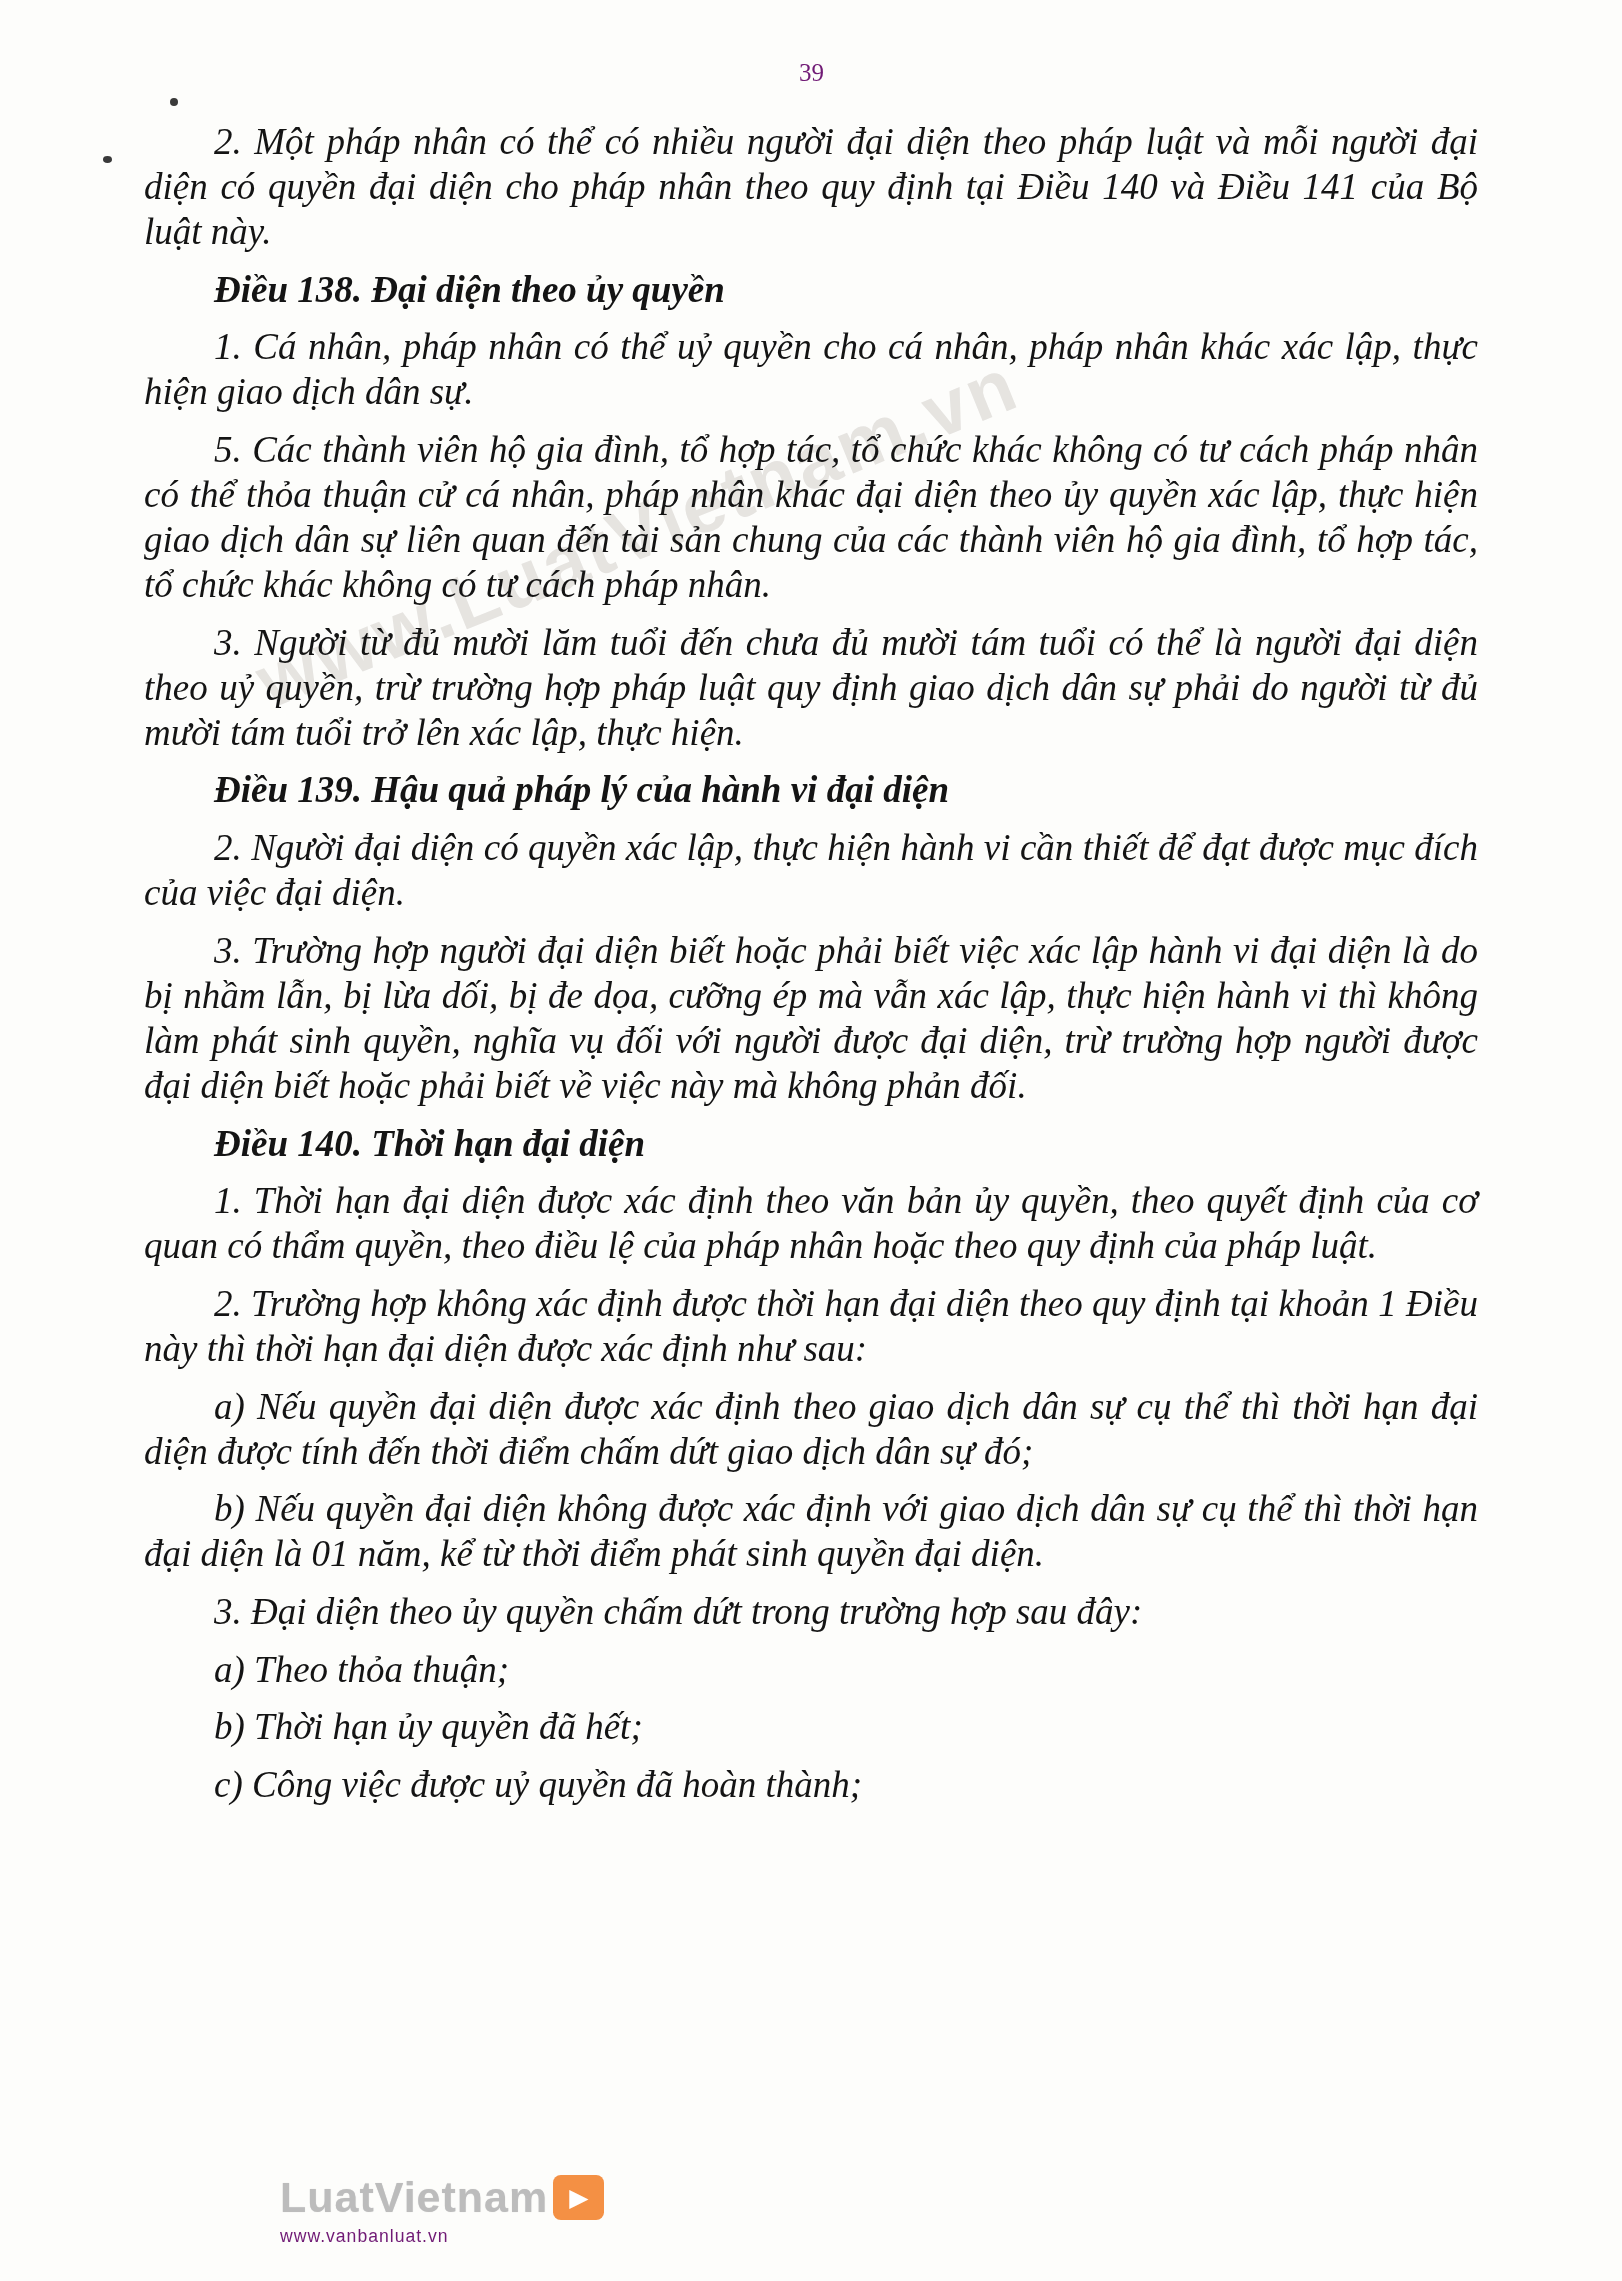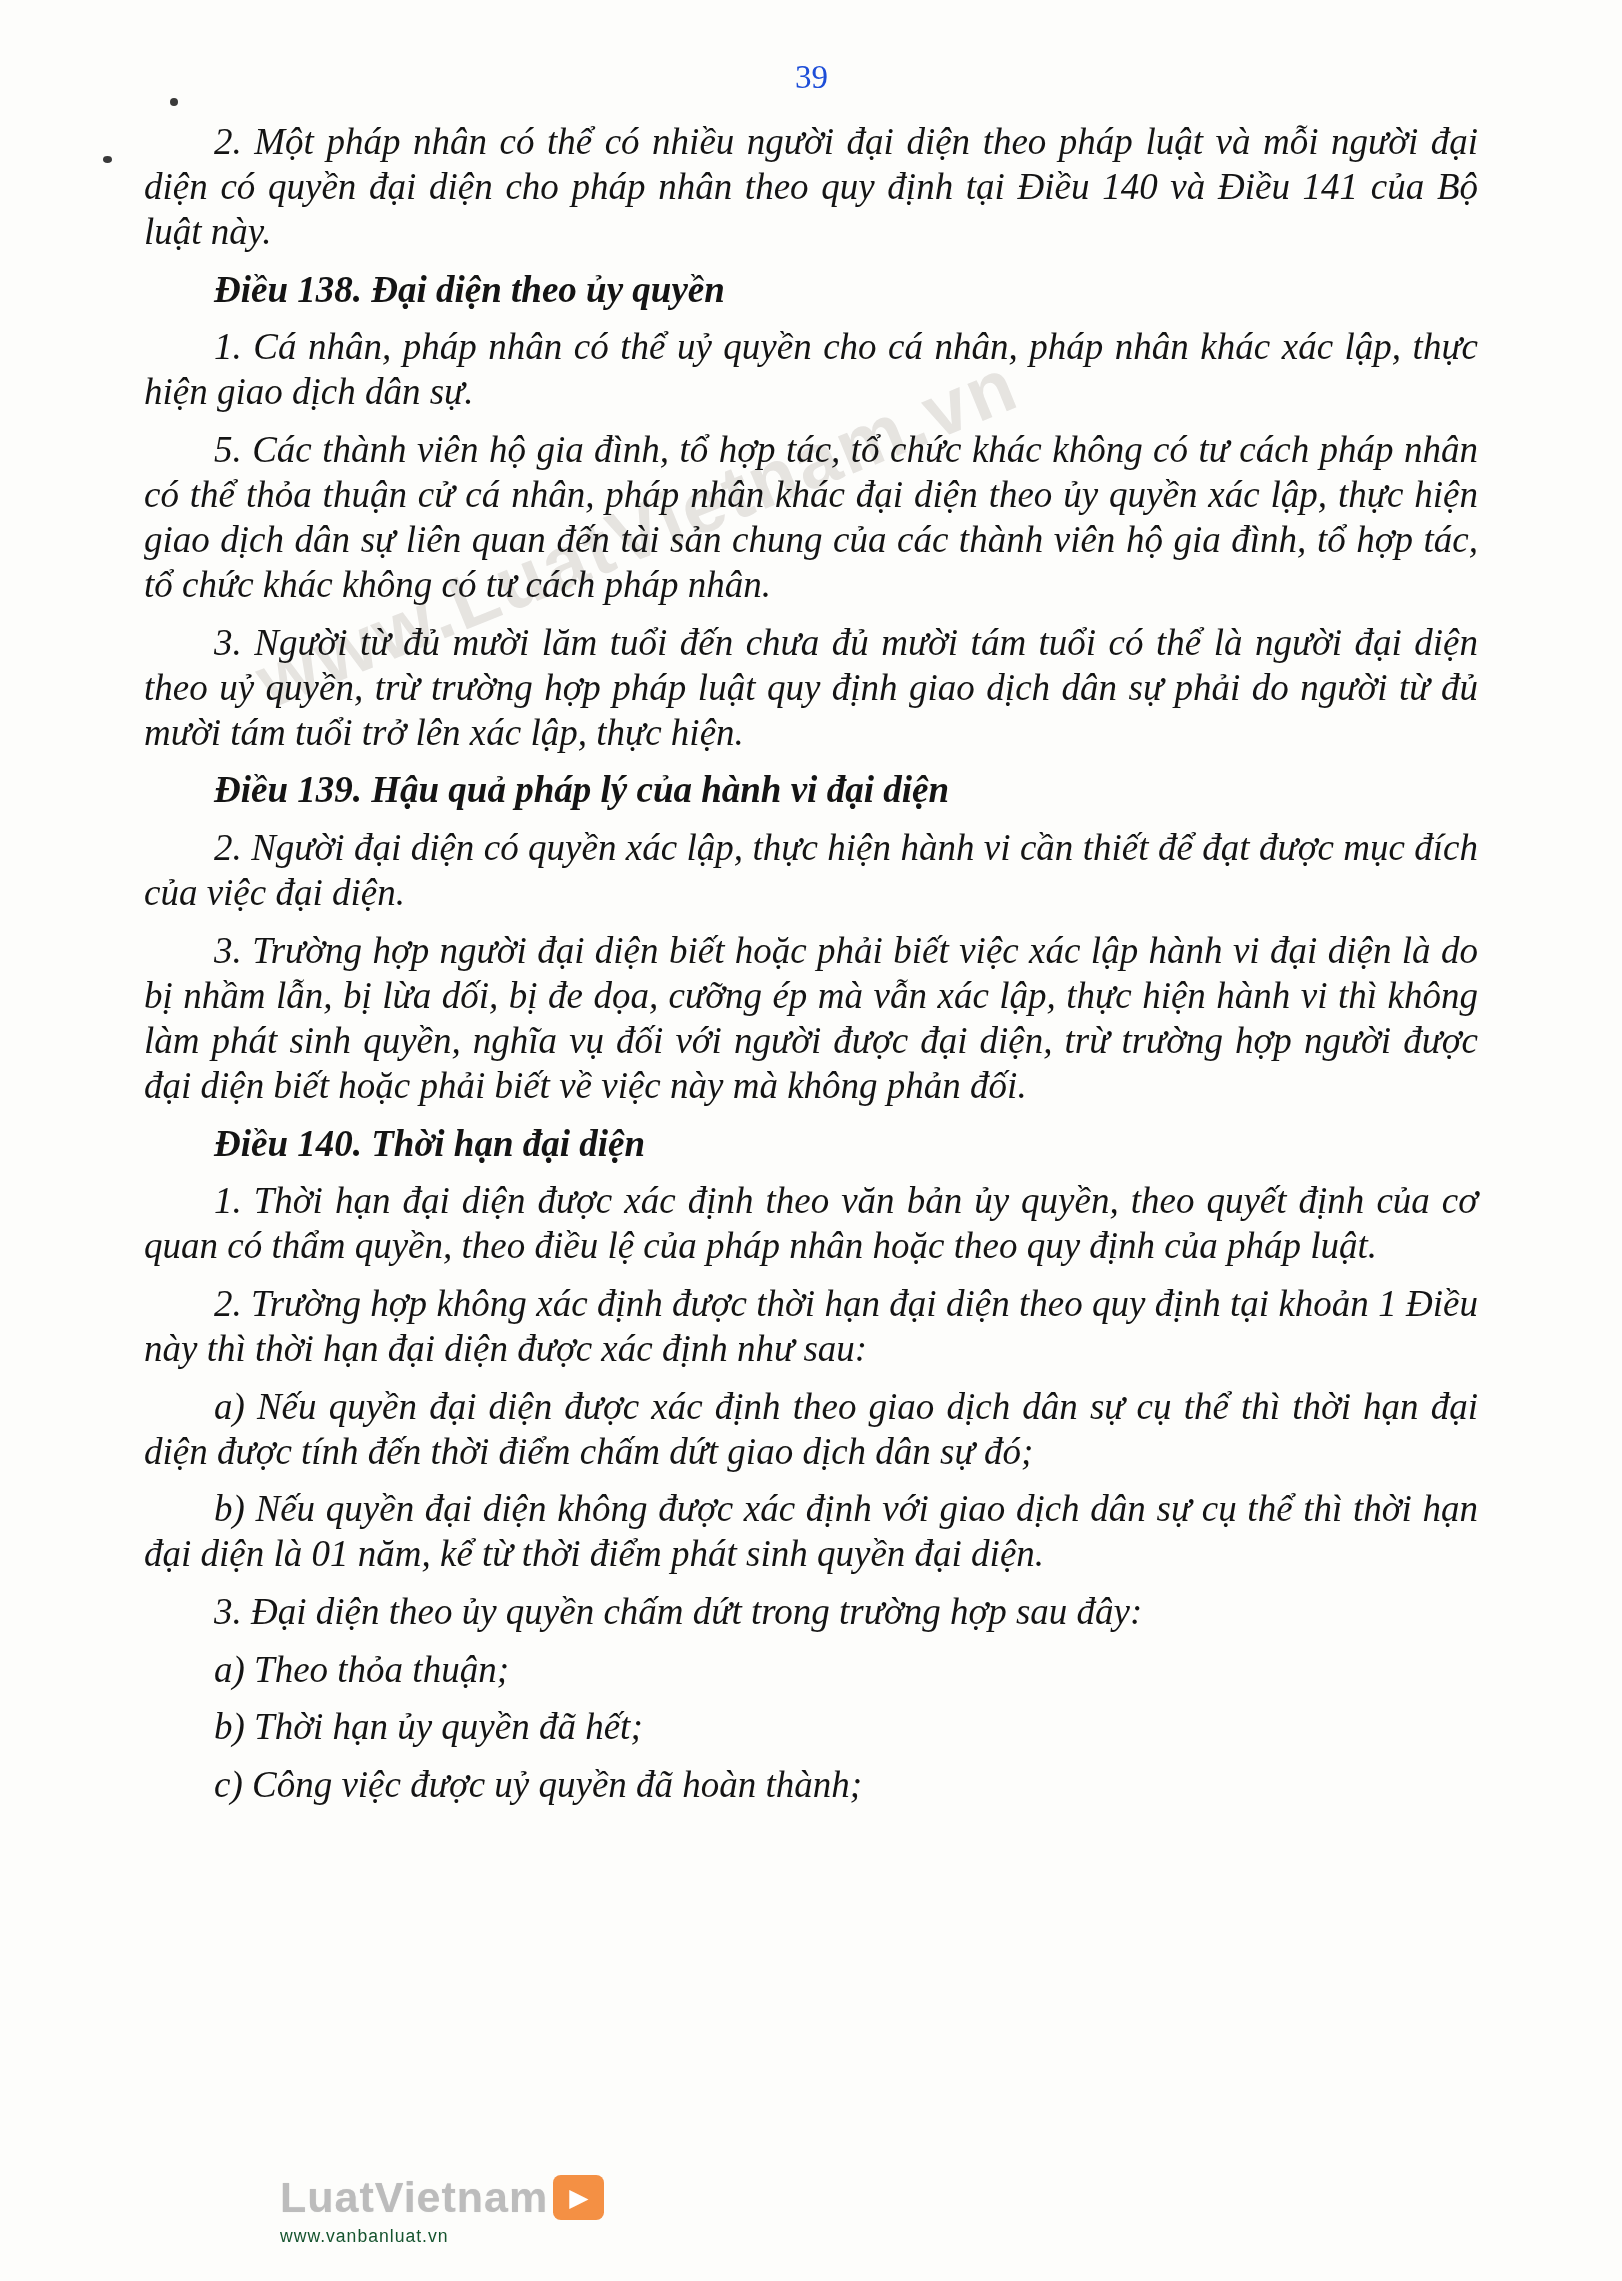--- a/index.html
+++ b/index.html
@@ -23,8 +23,8 @@
     left: 0;
     right: 0;
     text-align: center;
-    font-size: 33px;
-    color: #1d4ed8;
+    font-size: 25px;
+    color: #701a75;
   }
   .content {
     position: absolute;

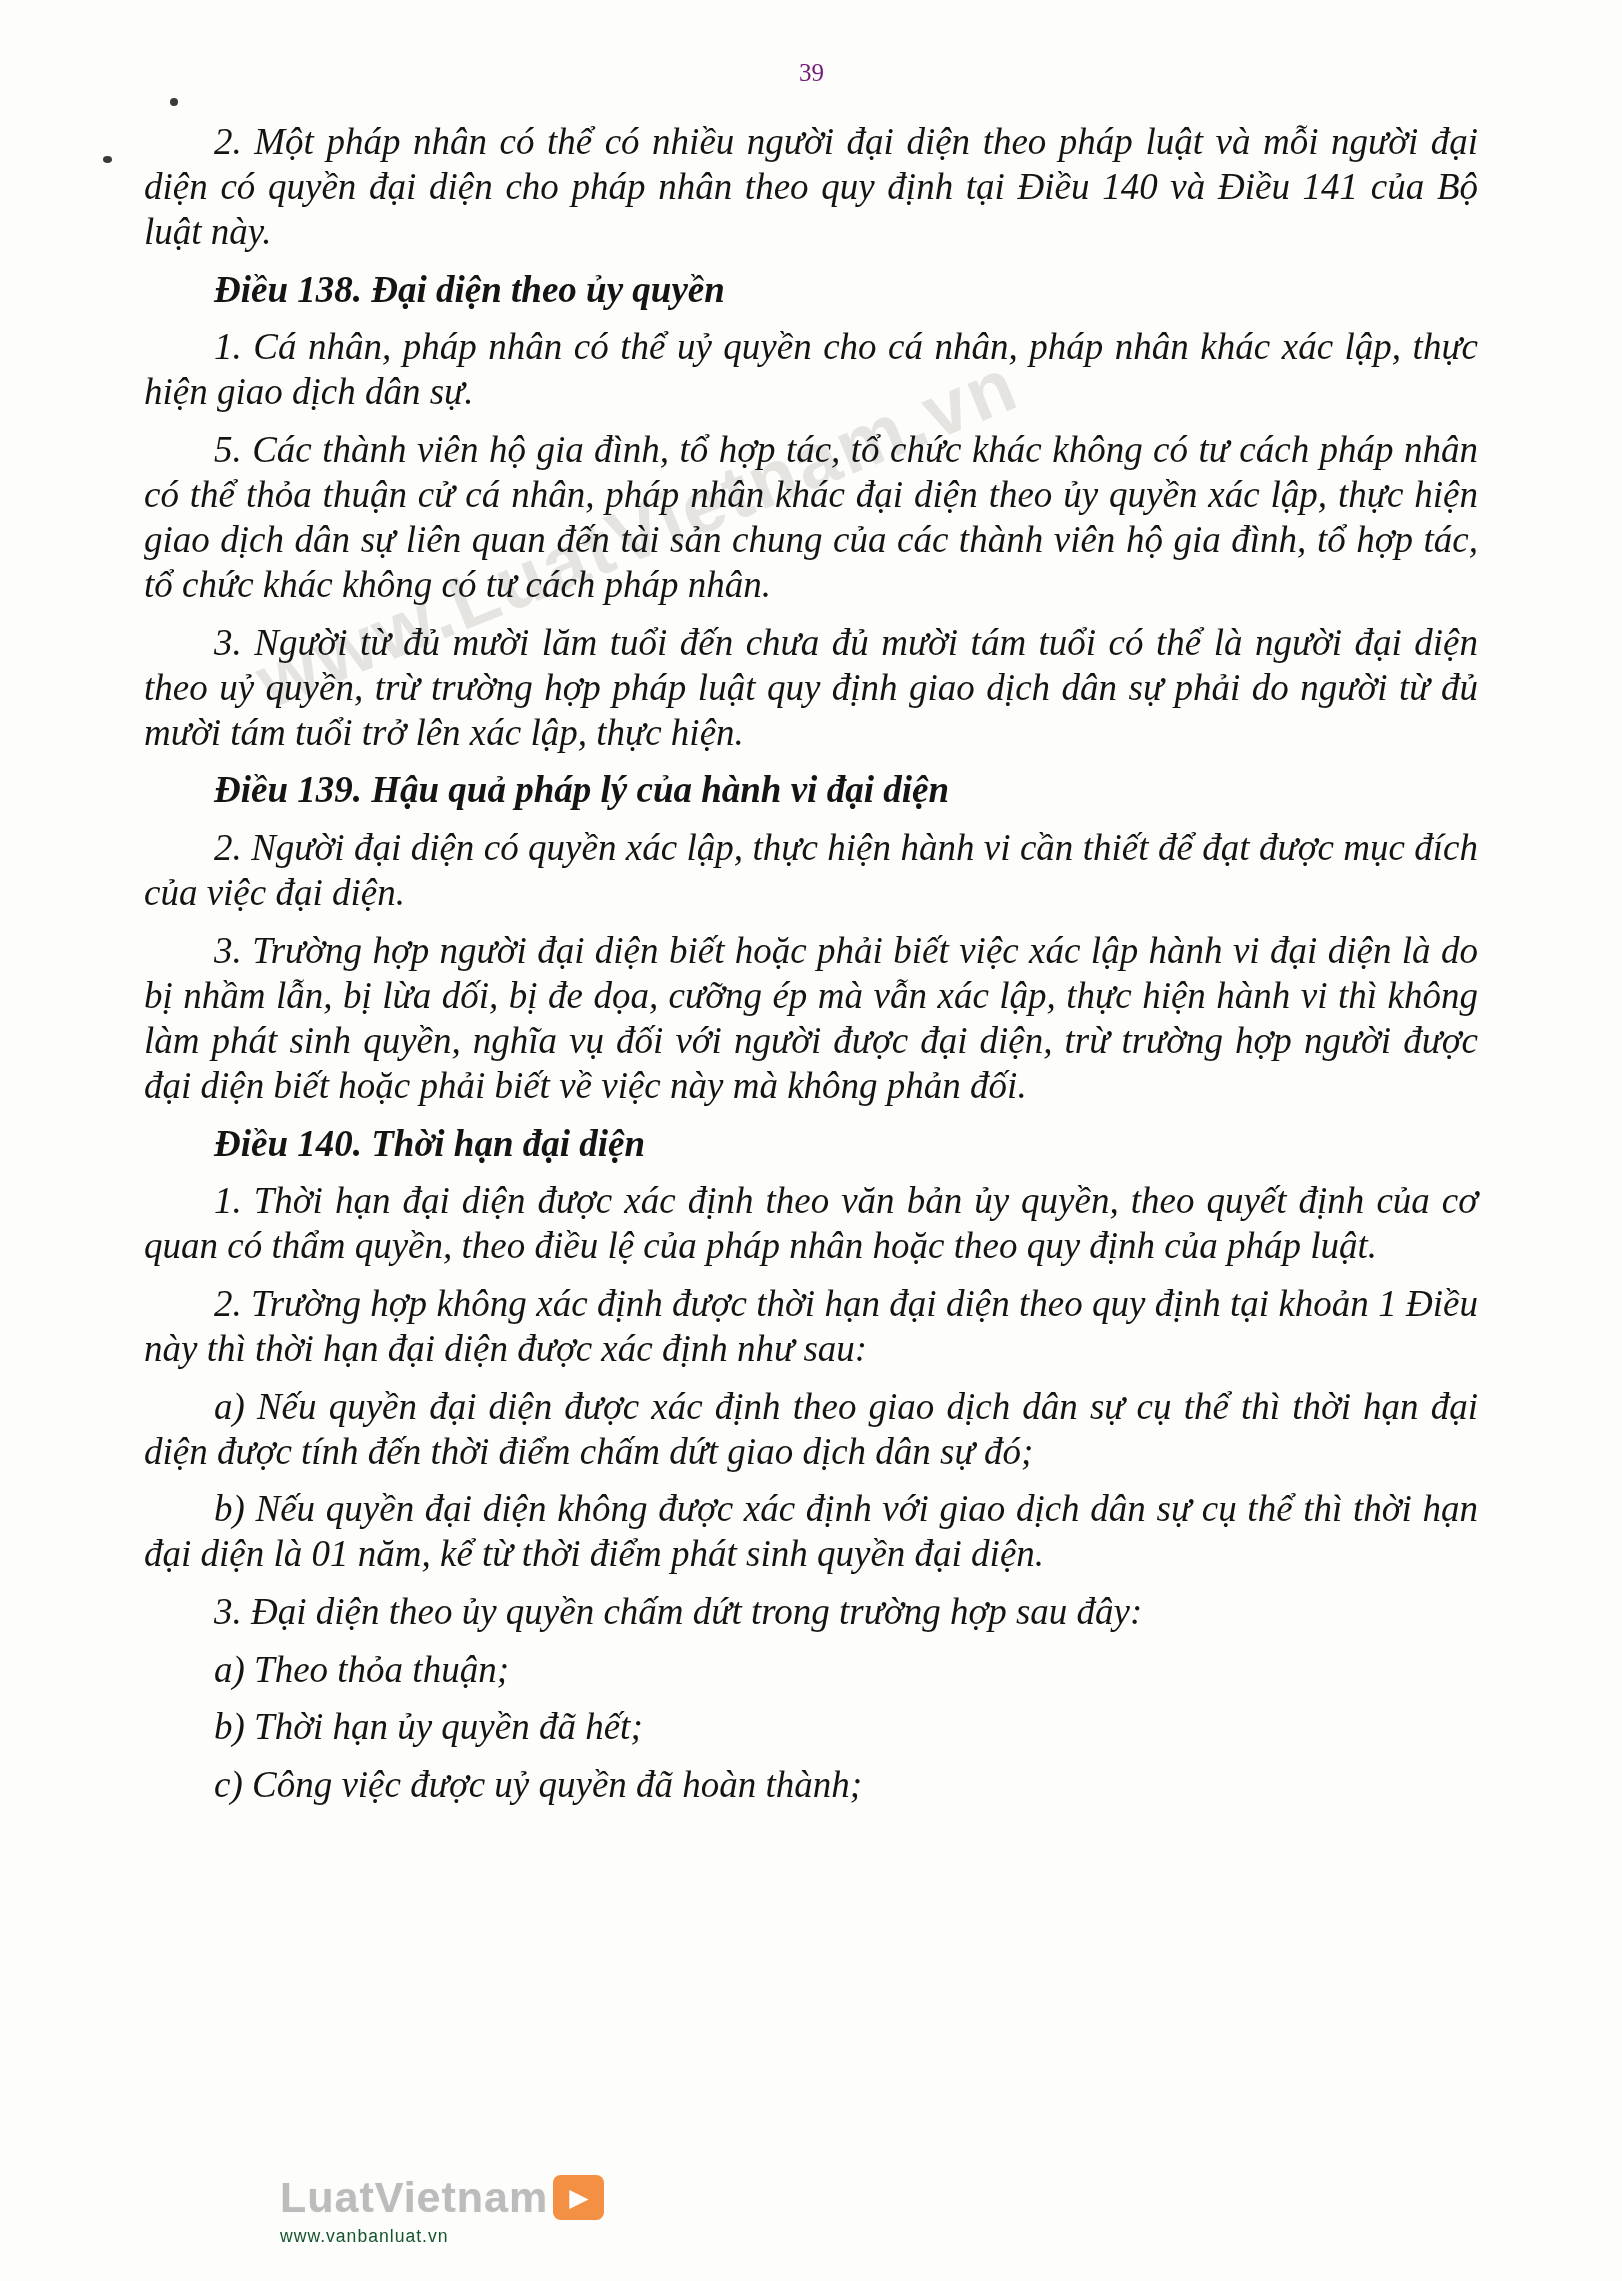--- a/index.html
+++ b/index.html
@@ -93,7 +93,7 @@
   }
   .logo-url {
     font-size: 17.6px;
-    color: #14532d;
+    color: #701a75;
     margin-top: 3.9px;
     letter-spacing: 1px;
   }

